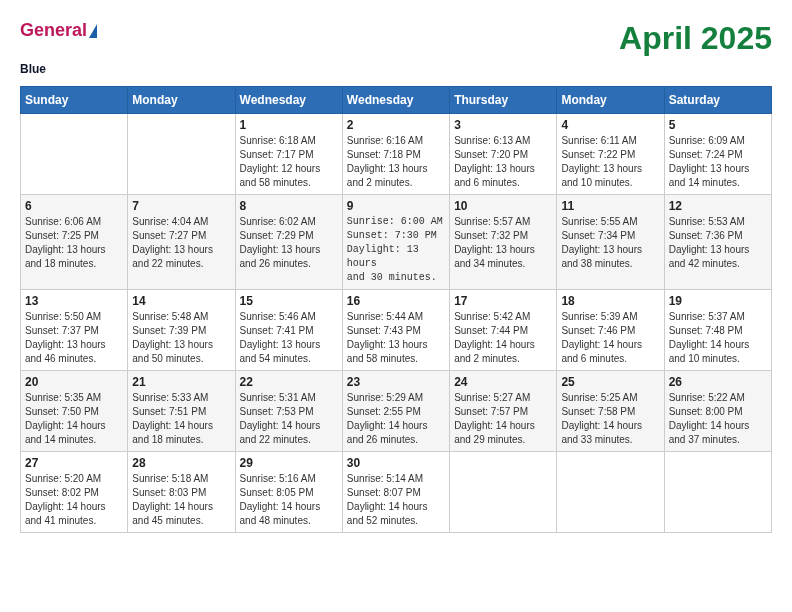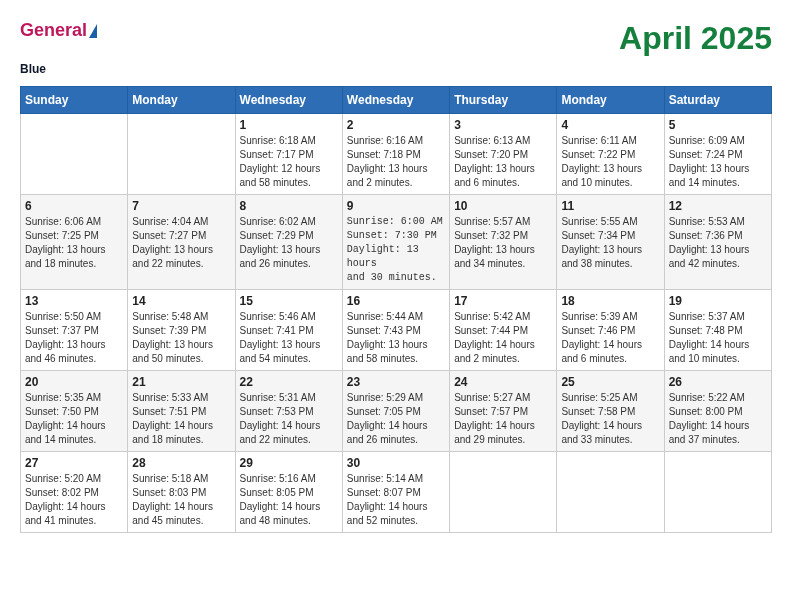--- a/index.html
+++ b/index.html
@@ -293,7 +293,7 @@
         <td>
           <span class="day-num">23</span>
           <div class="day-detail" style="white-space: pre-line;">Sunrise: 5:29 AM
-Sunset: 7:05 PM
+Sunset: 2:55 PM
 Daylight: 14 hours
 and 26 minutes.</div>
         </td>

